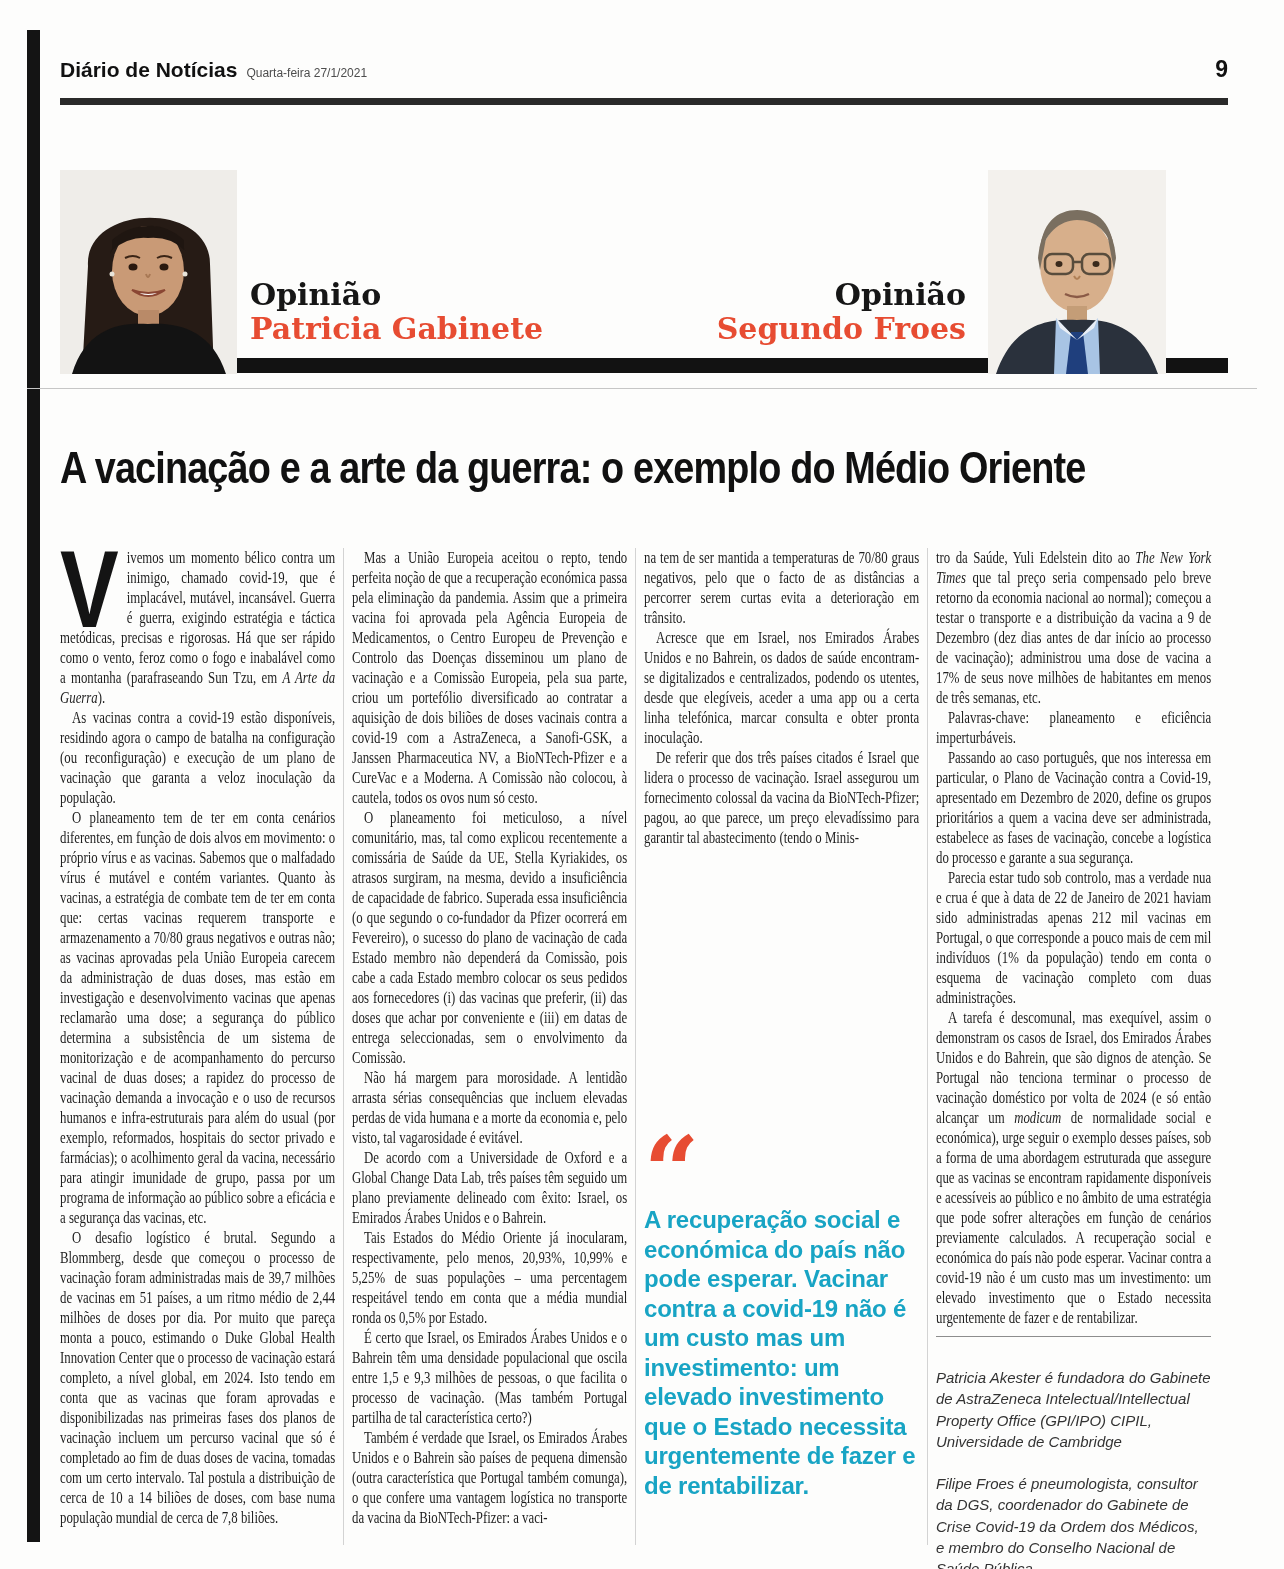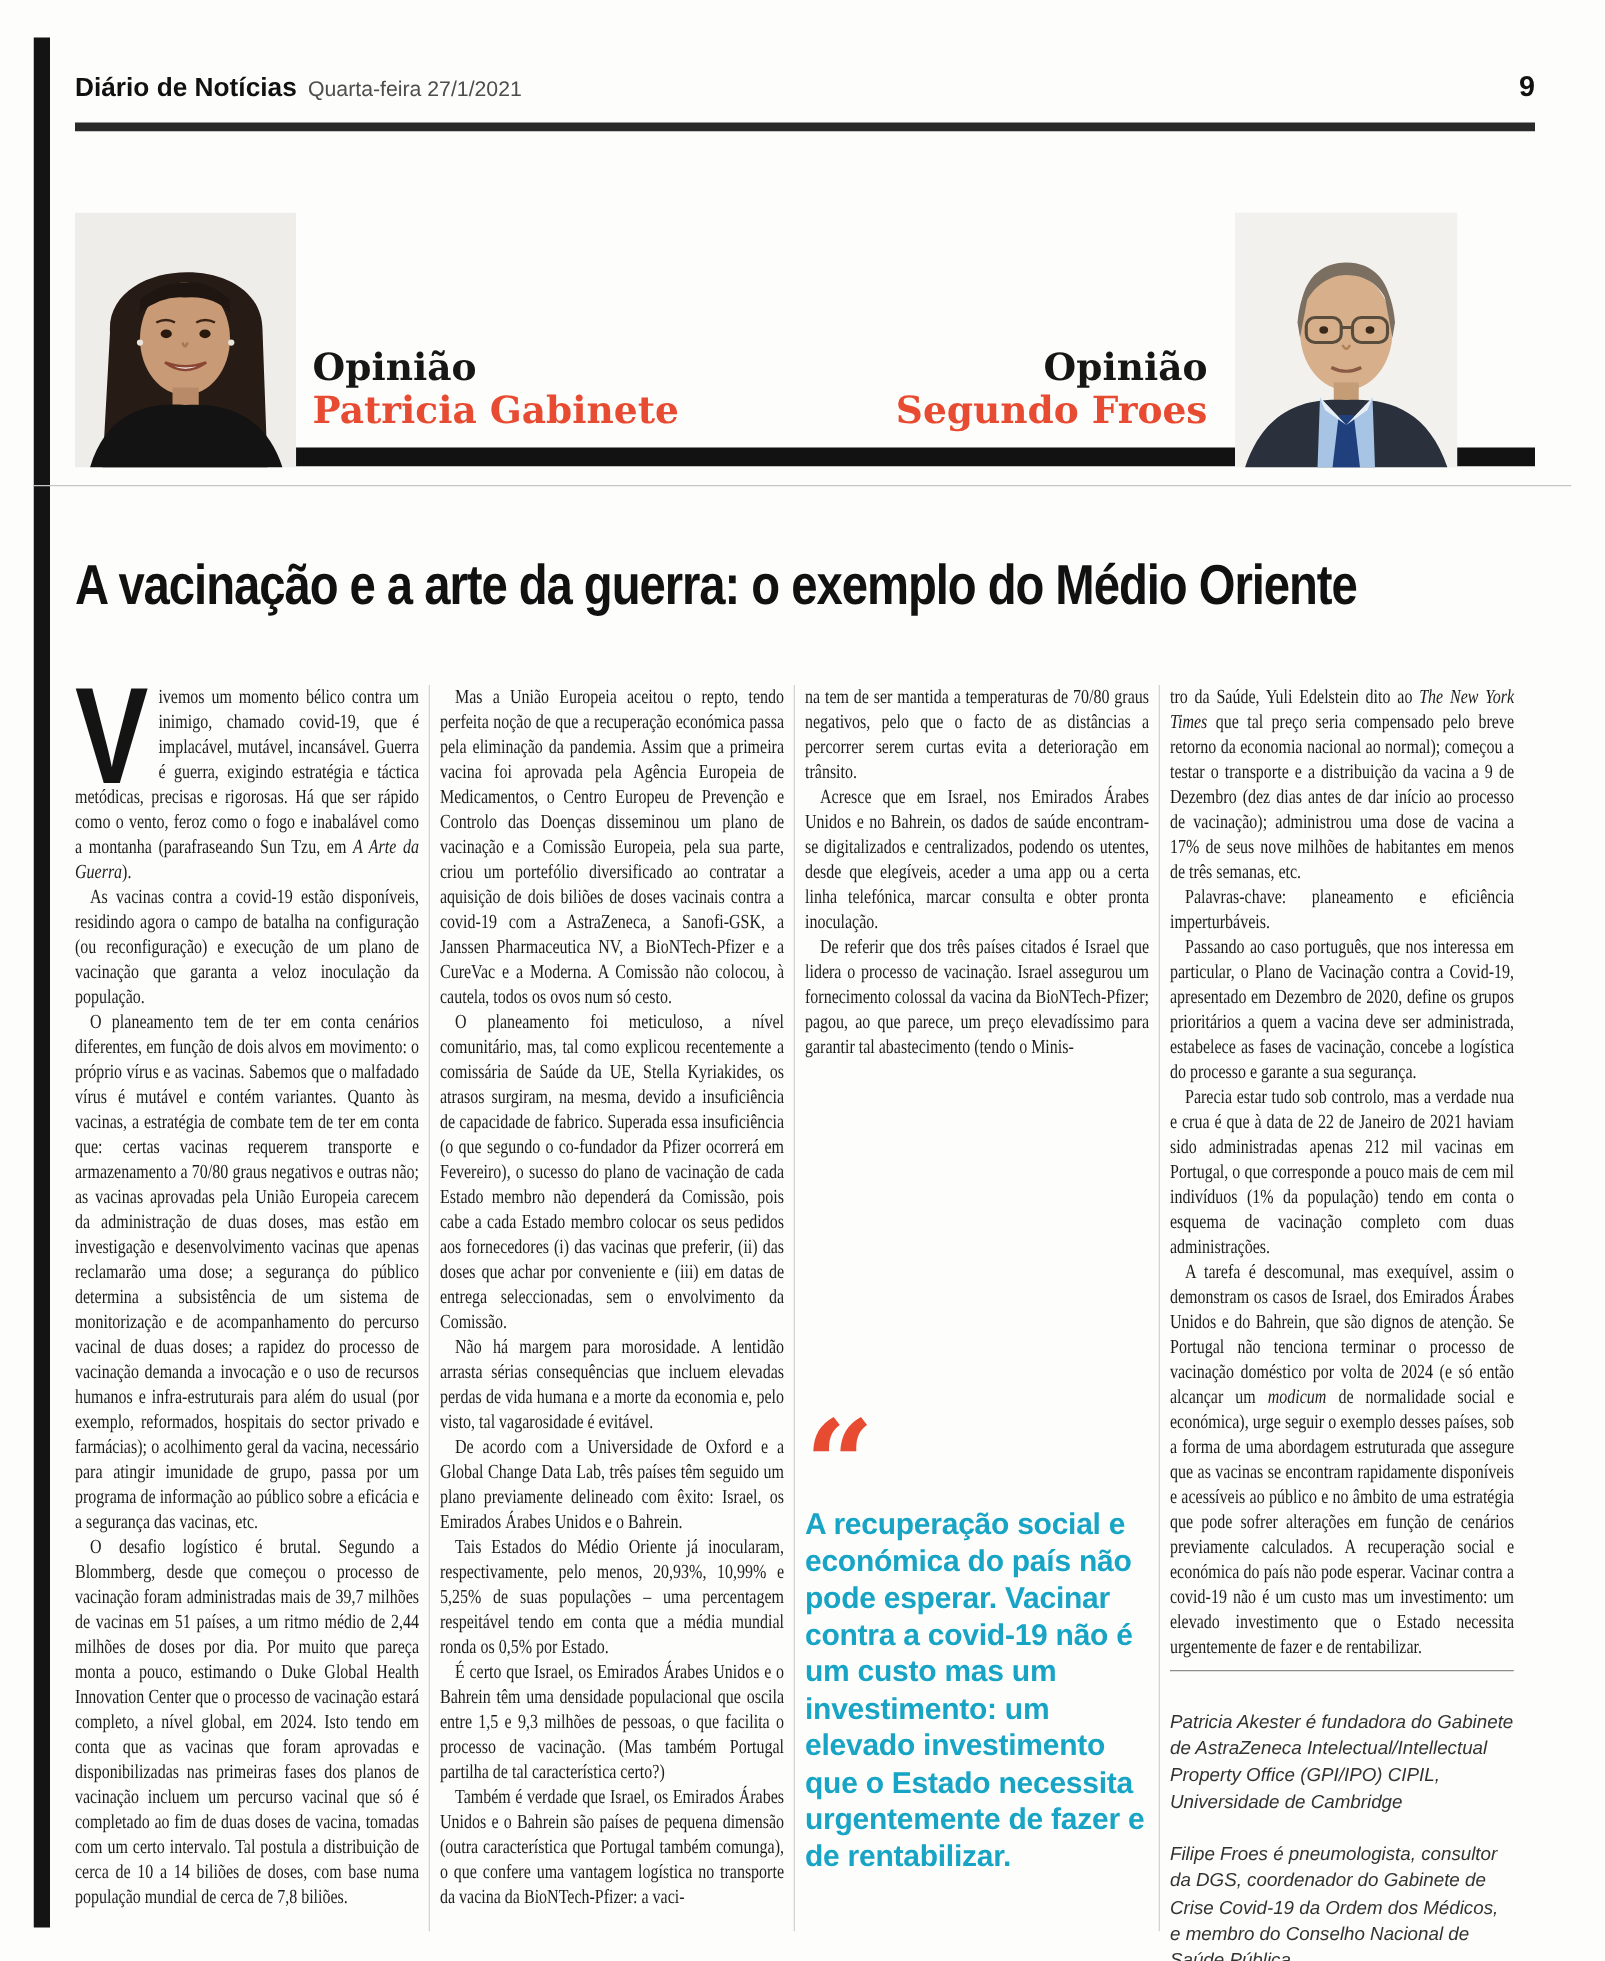--- a/index.html
+++ b/index.html
@@ -14,7 +14,7 @@
                 justify-content:space-between;align-items:baseline;
                 font-family:"Liberation Sans",sans-serif;}
   .masthead{font-weight:bold;font-size:21px;color:#111;}
-  .issue-date{font-size:17px;color:#4d4d4d;margin-left:9px;font-weight:normal;}
+  .issue-date{font-size:12px;color:#4d4d4d;margin-left:9px;font-weight:normal;}
   .page-number{font-weight:bold;font-size:23px;color:#111;}
   .header-rule{position:absolute;left:60px;top:98px;width:1168px;height:7px;background:#2a2a2a;}
 

